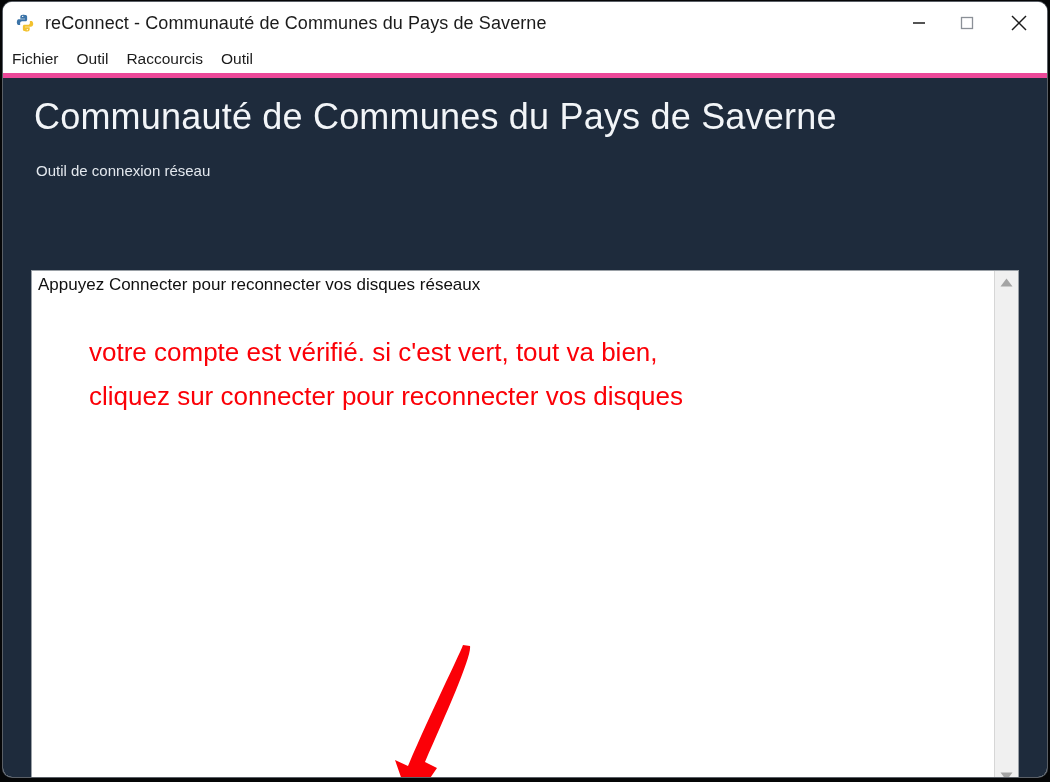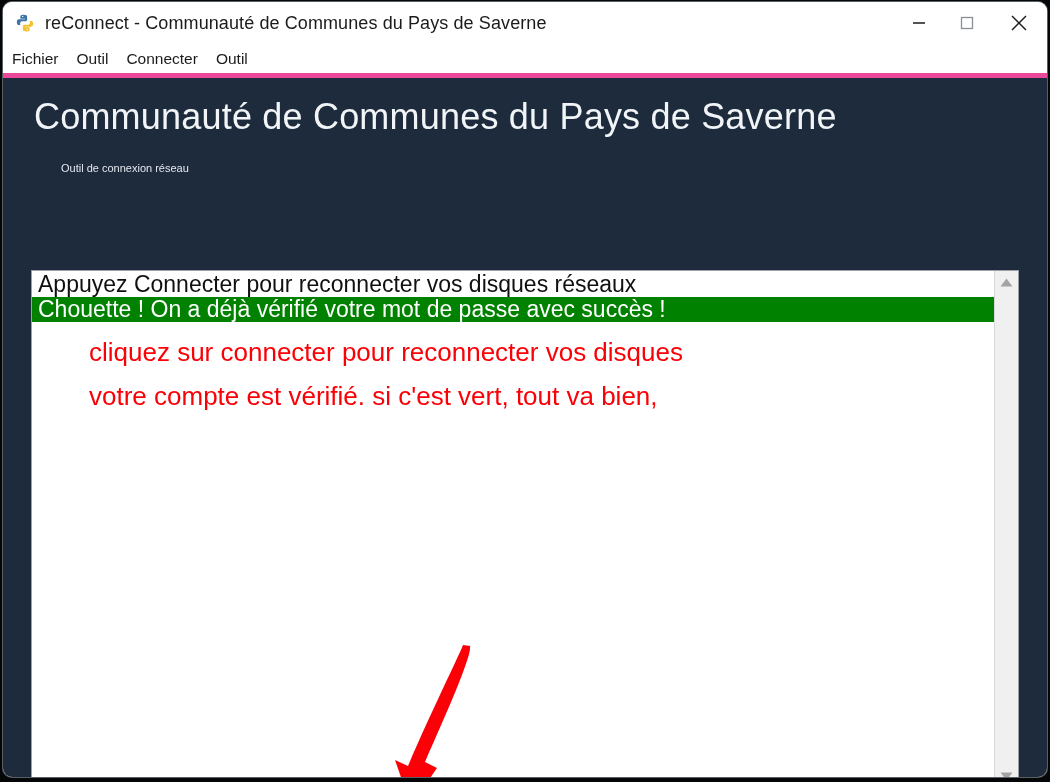--- a/index.html
+++ b/index.html
@@ -242,7 +242,7 @@
     <div id="menu-bar">
       <div class="menu-item">Fichier</div>
       <div class="menu-item">Outil</div>
-      <div class="menu-item">Connecter</div>
+      <div class="menu-item">Raccourcis</div>
       <div class="menu-item">Outil</div>
     </div>
 

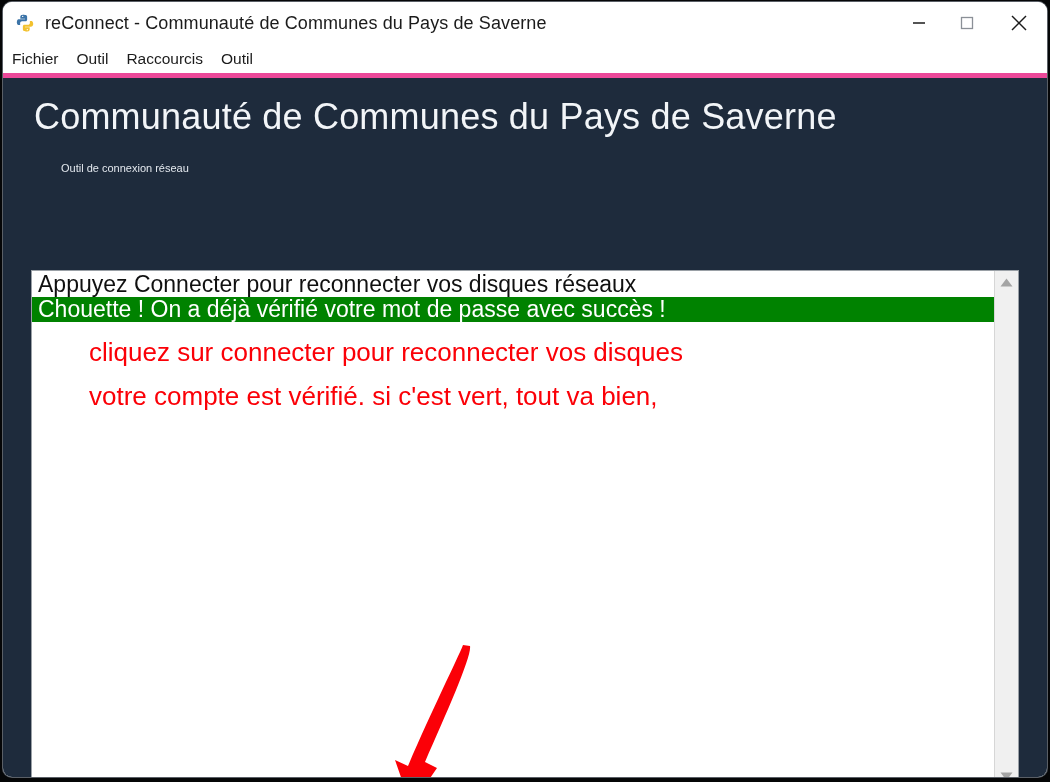--- a/index.html
+++ b/index.html
@@ -118,10 +118,9 @@
     position: absolute;
     left: 33px;
     top: 84px;
-    font-size: 11px;
+    font-size: 15px;
     color: #e3e8ee;
     white-space: nowrap;
-    margin-left: 25px;
   }
 
   

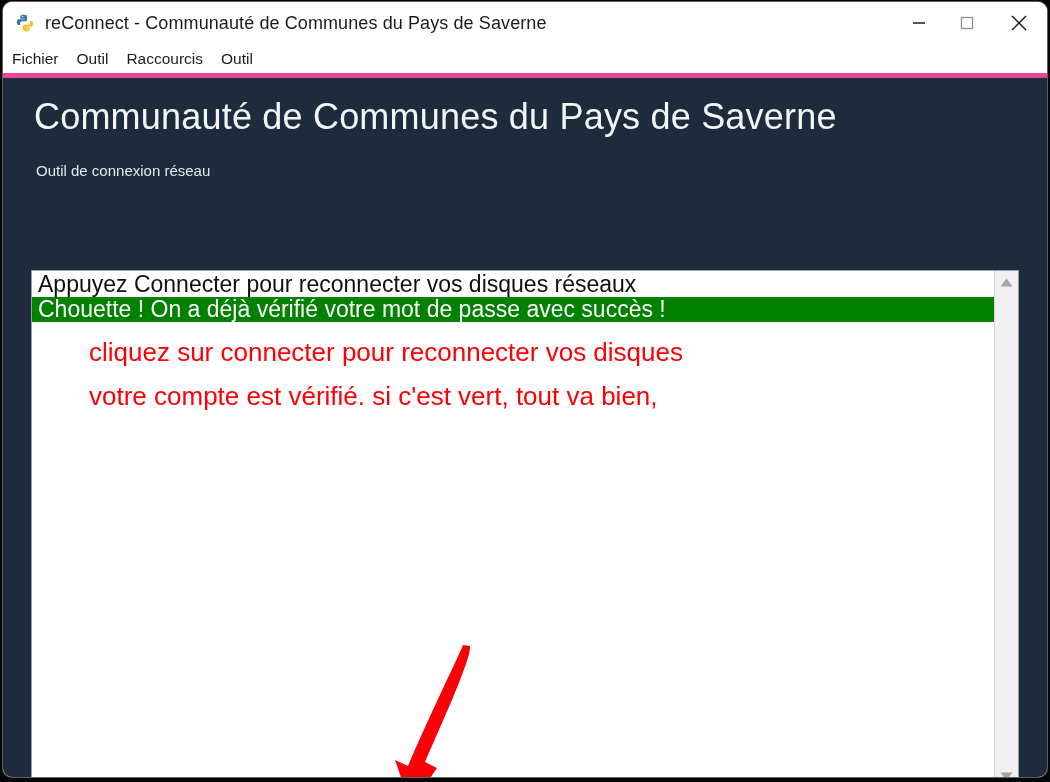--- a/index.html
+++ b/index.html
@@ -144,7 +144,7 @@
   .log-row {
     height: 25px;
     line-height: 25px;
-    font-size: 23px;
+    font-size: 17px;
     color: #101010;
     padding-left: 6px;
     white-space: nowrap;

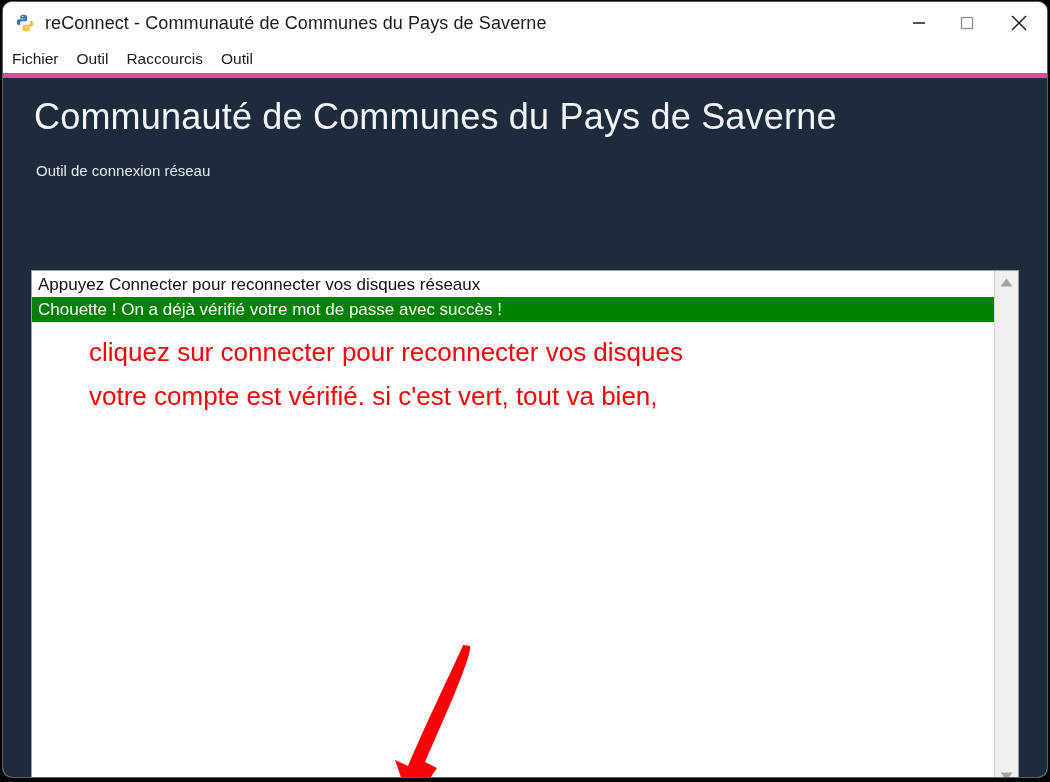--- a/index.html
+++ b/index.html
@@ -254,7 +254,6 @@
 
         <div id="log-list">
           <div class="log-row">Appuyez Connecter pour reconnecter vos disques réseaux</div>
-          <div class="log-row ok">Chouette ! On a déjà vérifié votre mot de passe avec succès !</div>
         </div>
 
         <div id="log-scrollbar">

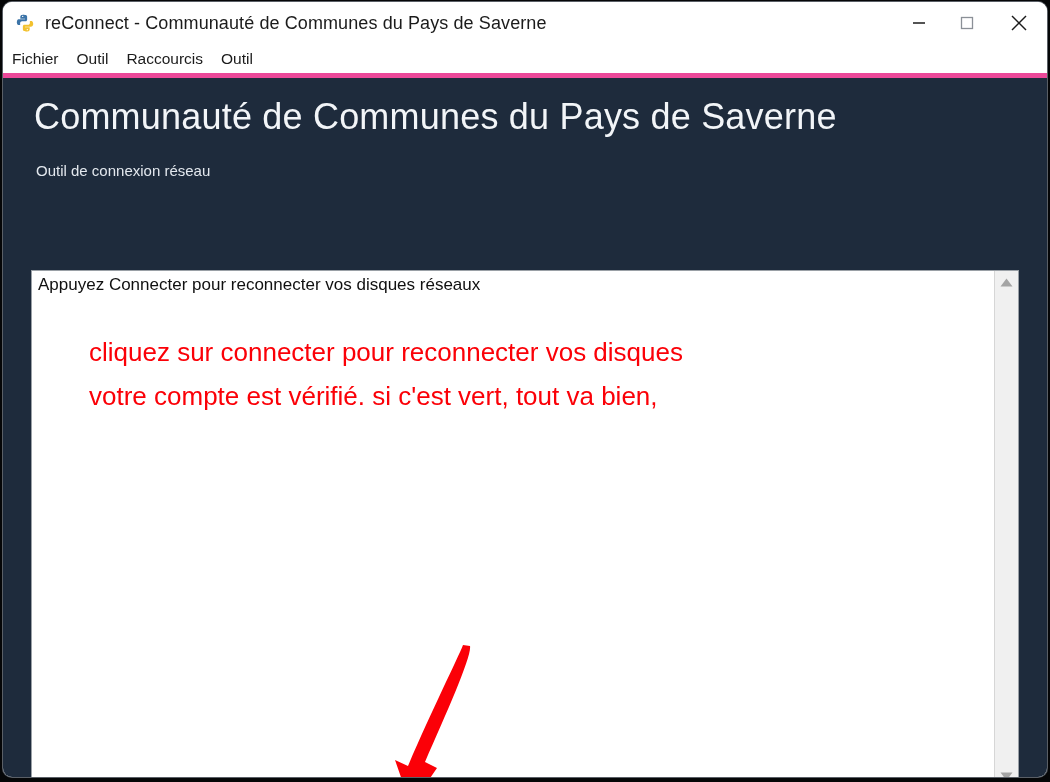--- a/index.html
+++ b/index.html
@@ -272,8 +272,8 @@
       </div>
 
       <div class="annot" id="annot-account">
+        <div>votre compte est vérifié. si c'est vert, tout va bien,</div>
         <div>cliquez sur connecter pour reconnecter vos disques</div>
-        <div>votre compte est vérifié. si c'est vert, tout va bien,</div>
       </div>
 
 

